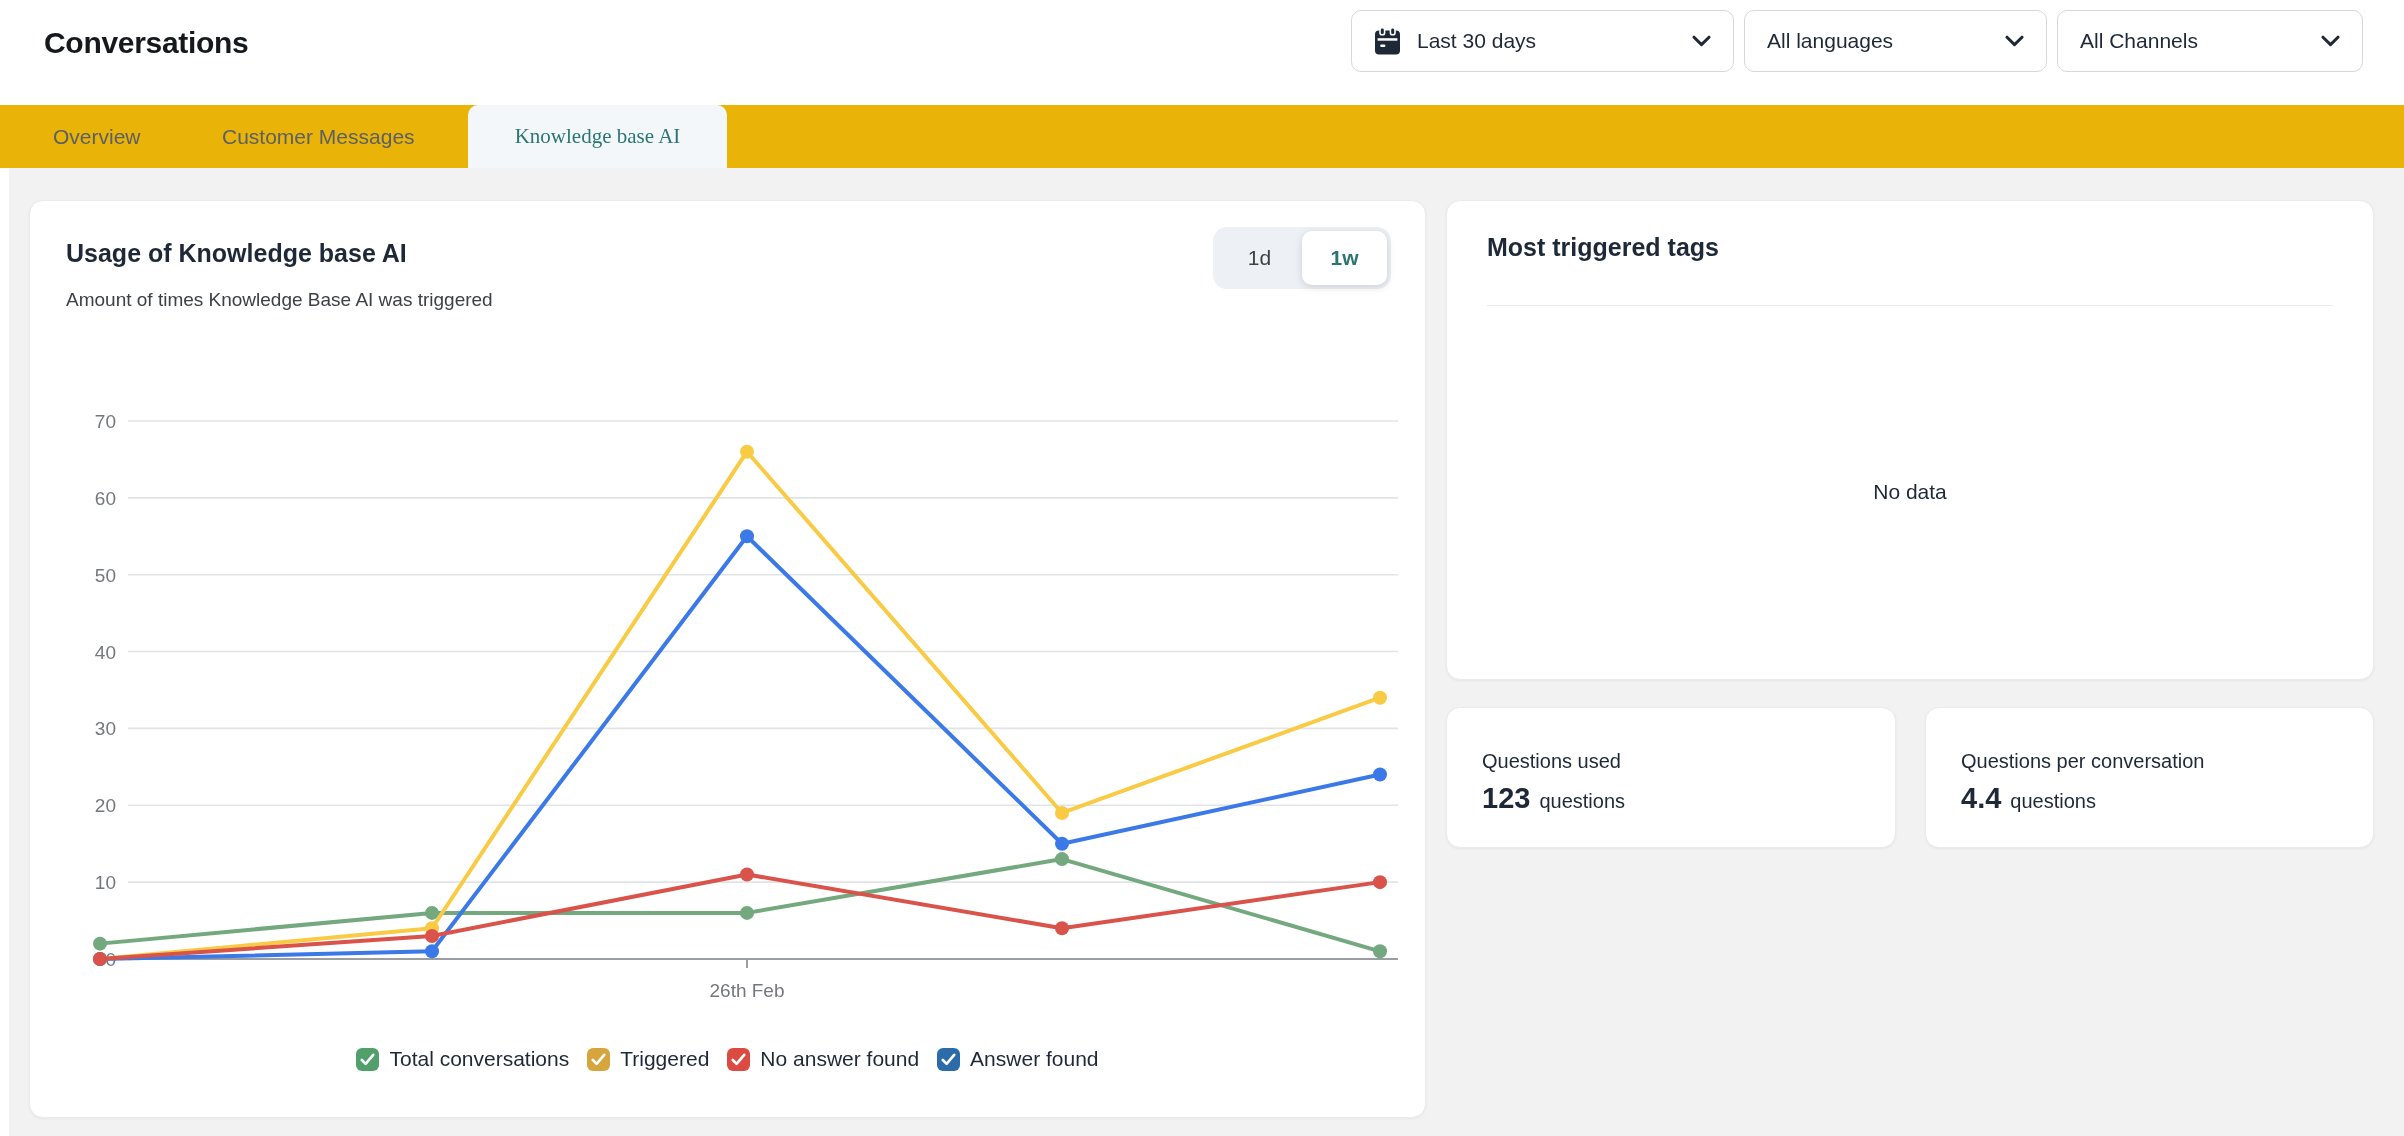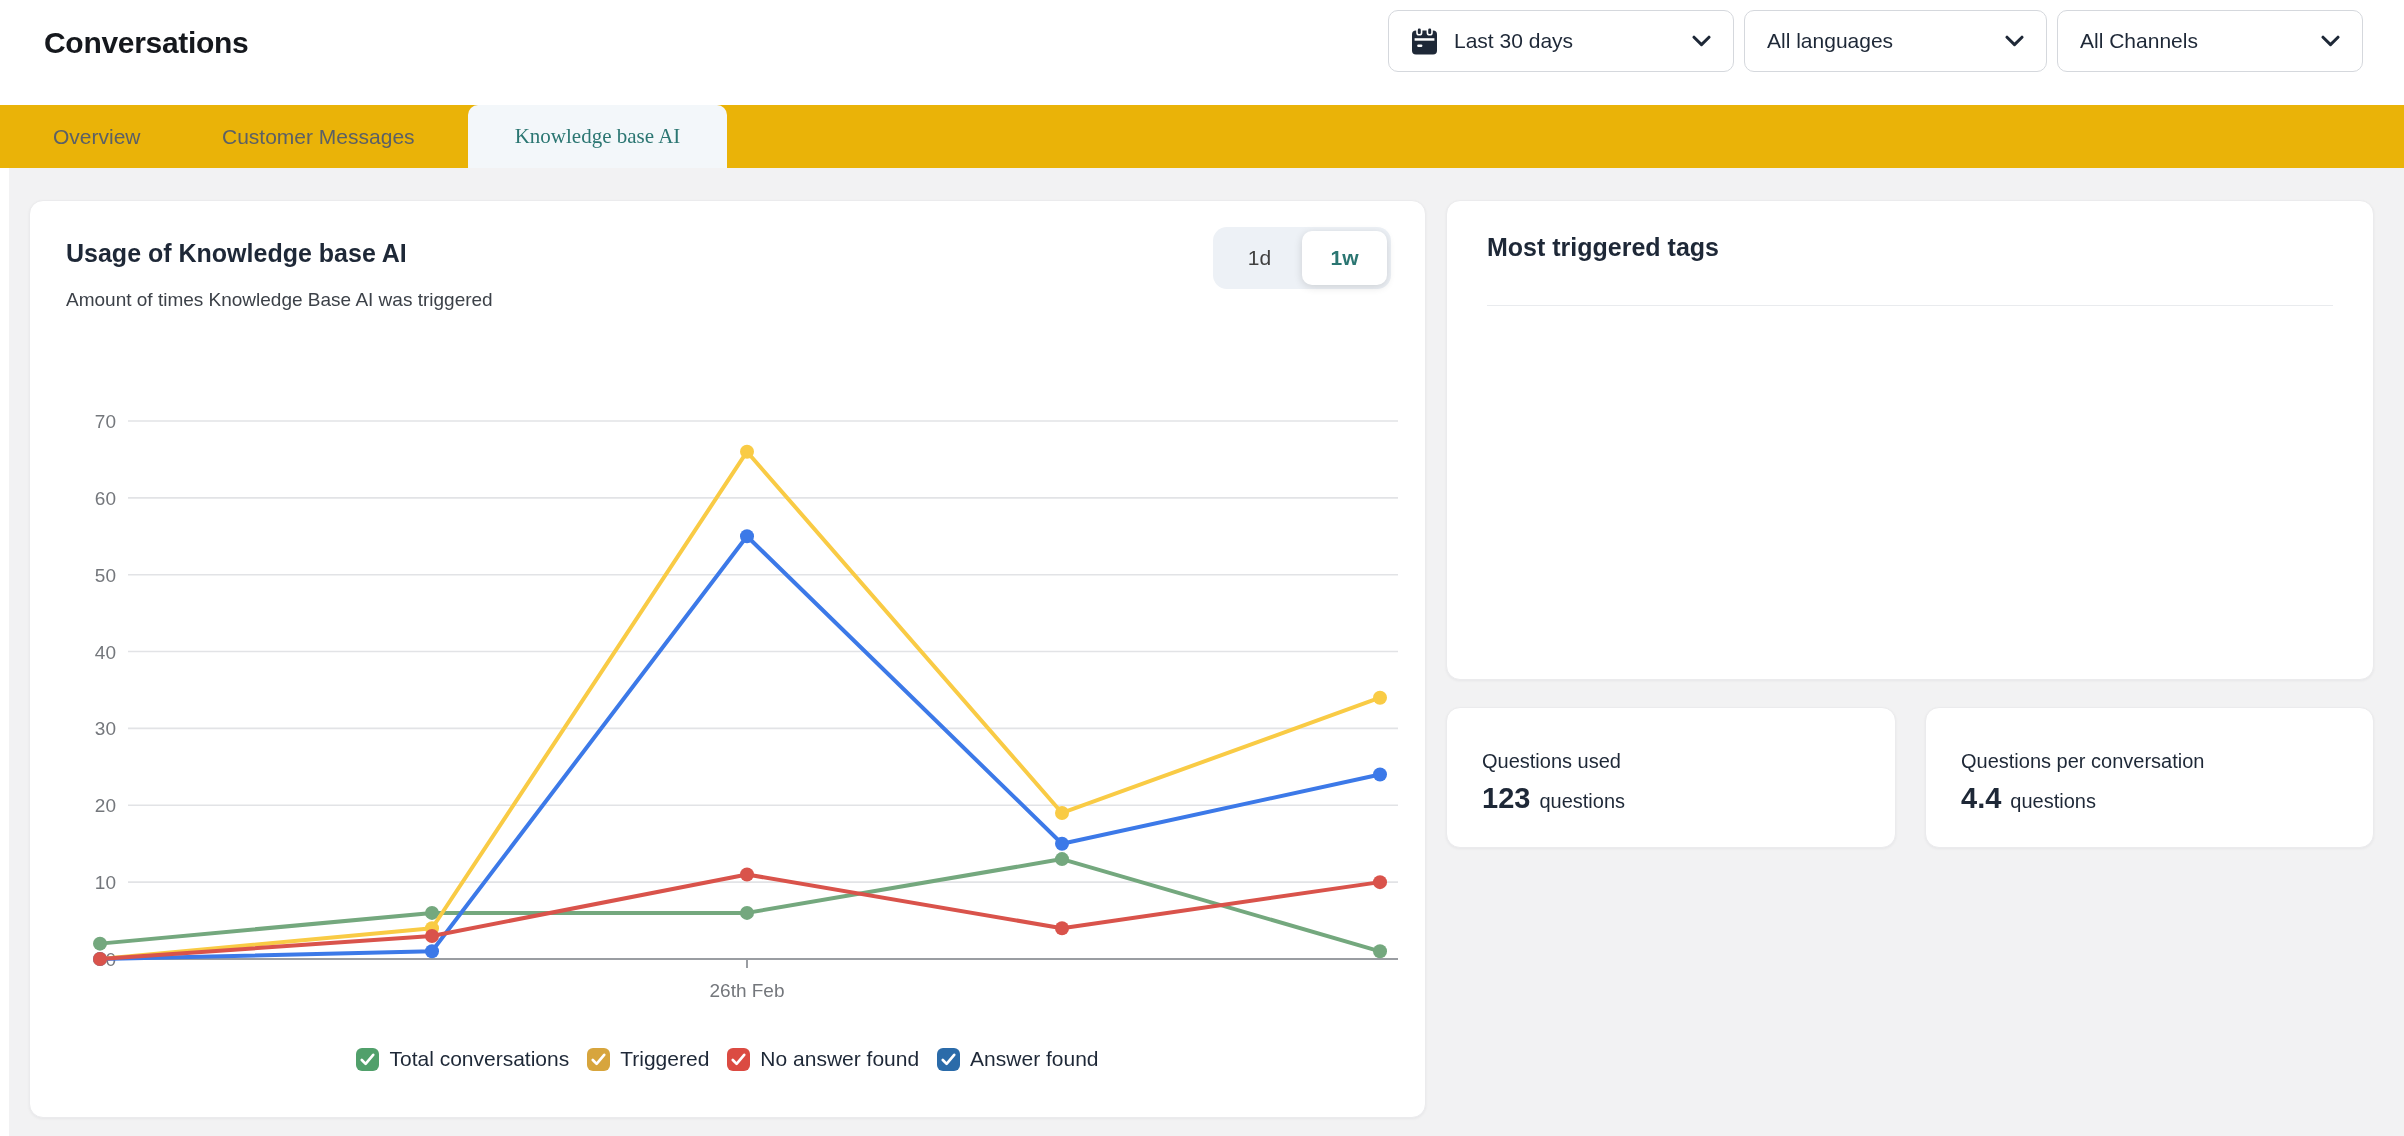--- a/index.html
+++ b/index.html
@@ -14,7 +14,7 @@
   .dropdown{height:62px;border:1.5px solid #d5d8dd;border-radius:10px;background:#fff;
     display:flex;align-items:center;padding:0 22px;box-sizing:border-box;
     font-size:21px;color:#1e2837;cursor:pointer;}
-  .dropdown.w-lg{width:346px}.dropdown.w-md{width:306px}.dropdown.w-sm{width:303px}
+  .dropdown.w-lg{width:383px}.dropdown.w-md{width:306px}.dropdown.w-sm{width:303px}
   .dropdown .cal{display:flex;margin-right:16px;}
   .dropdown .chev{margin-left:auto;display:flex;}
   

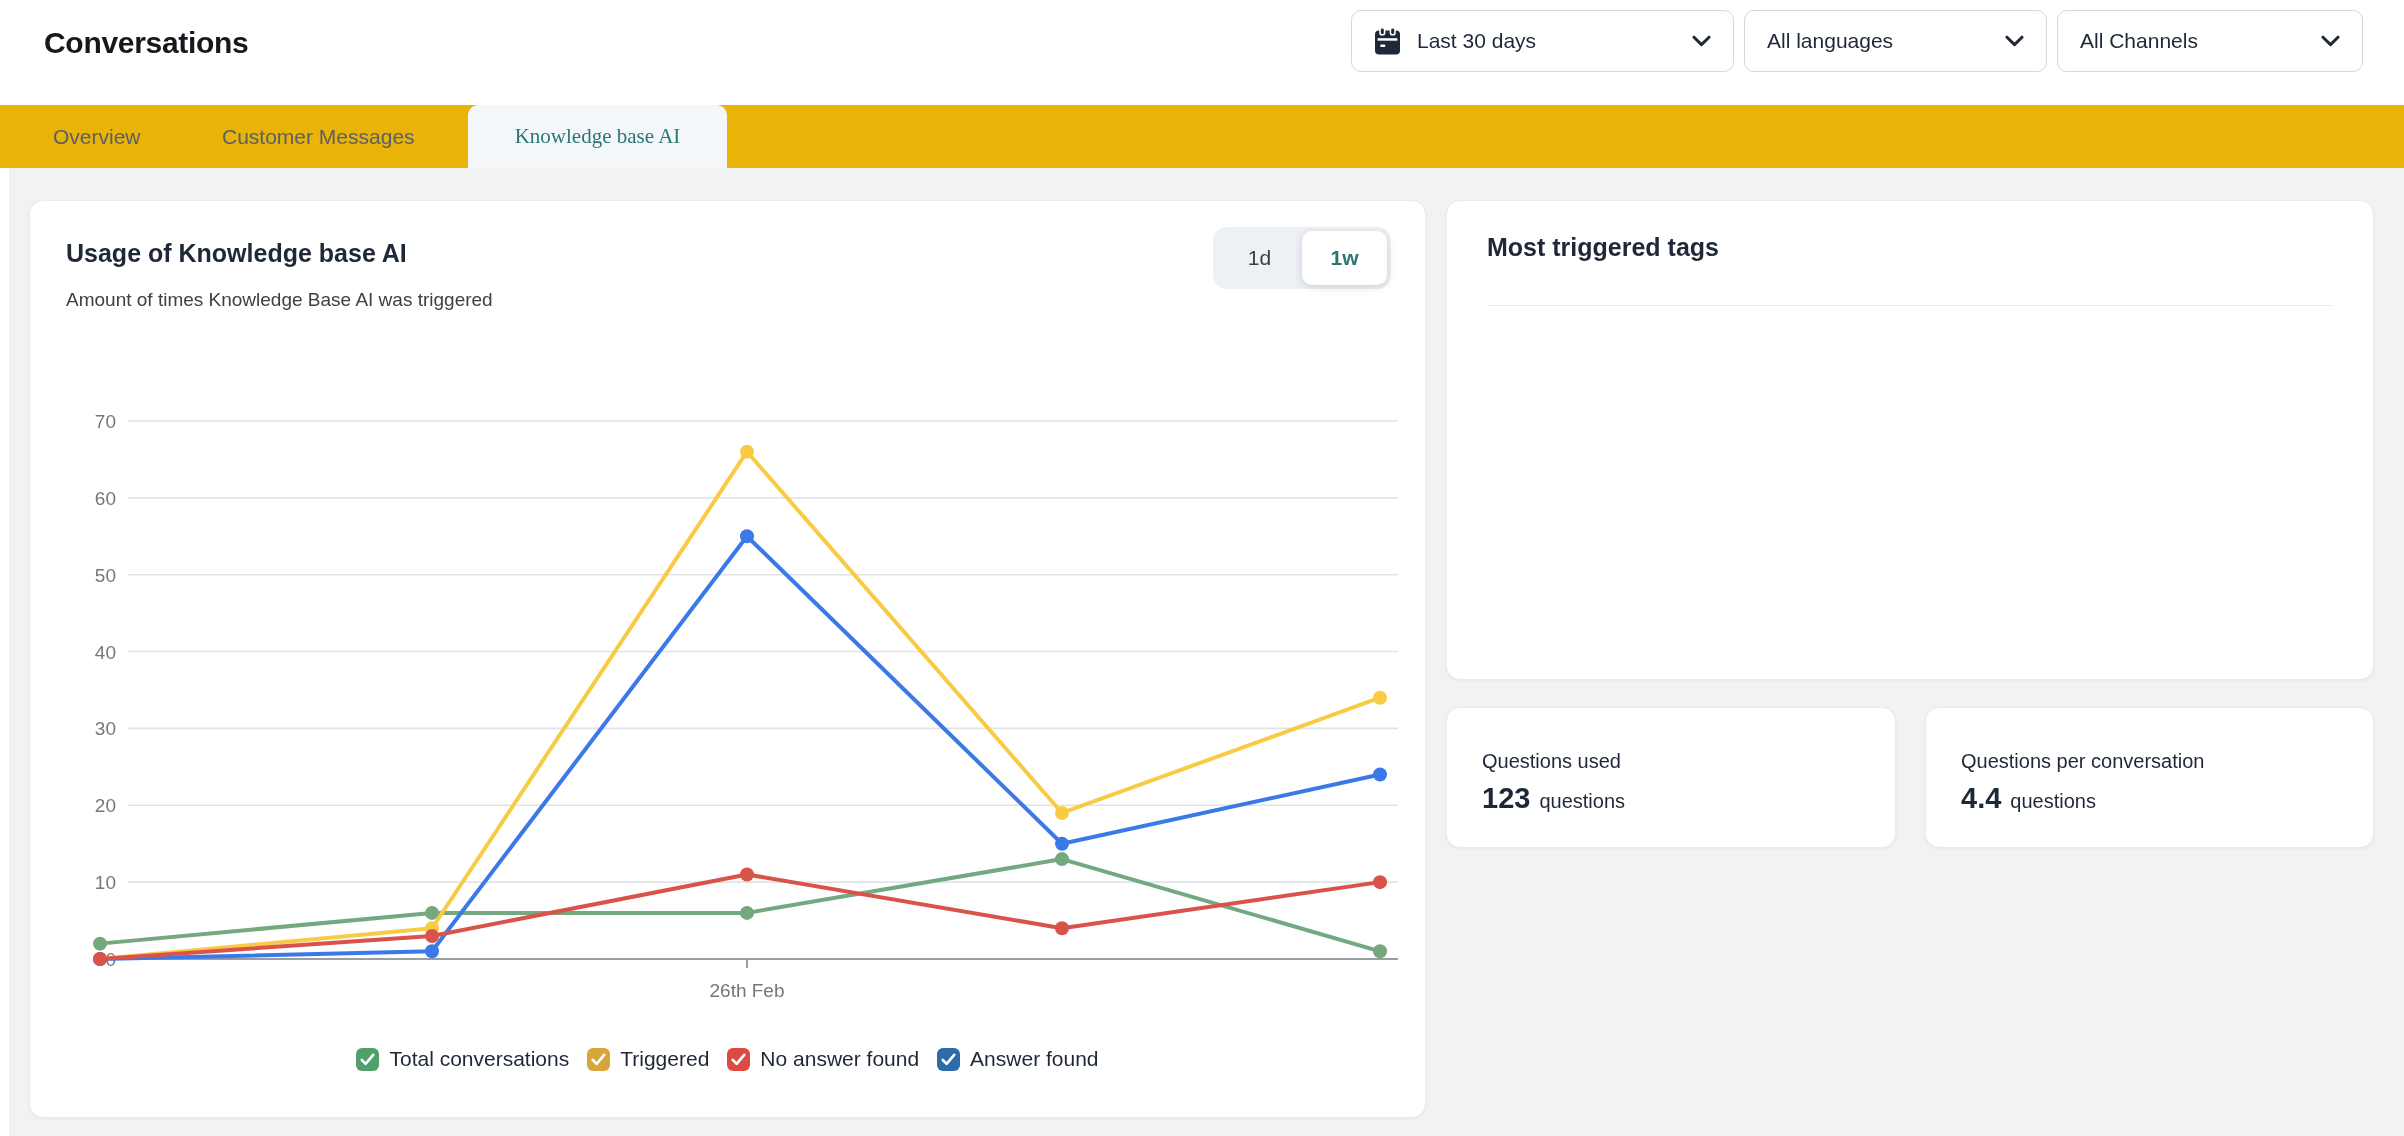--- a/index.html
+++ b/index.html
@@ -192,6 +192,7 @@
   <div class="card tags-card">
     <div class="tags-title">Most triggered tags</div>
     <div class="tags-divider"></div>
+    <div class="no-data">No data</div>
   </div>
 
   <div class="card stat-card1">

